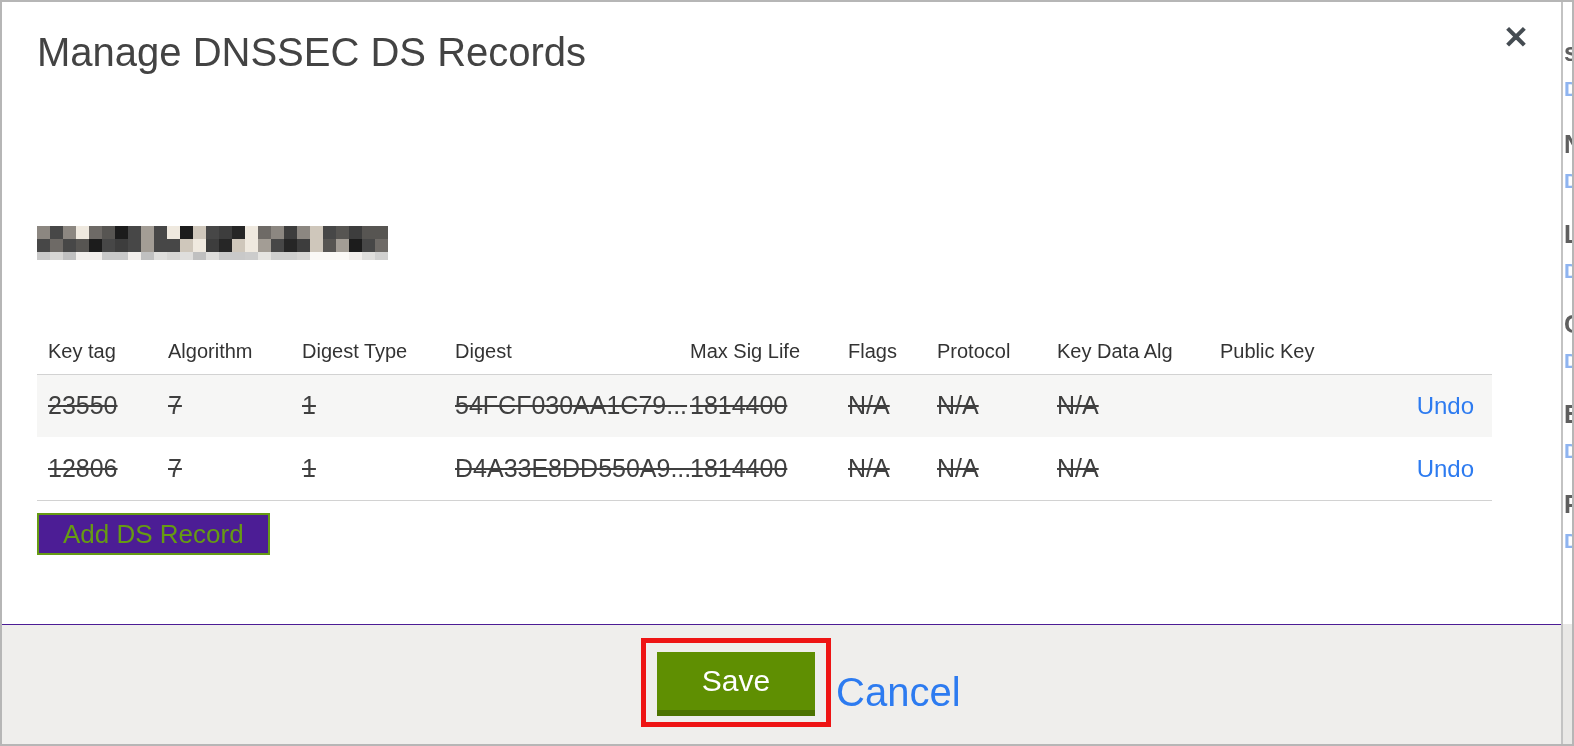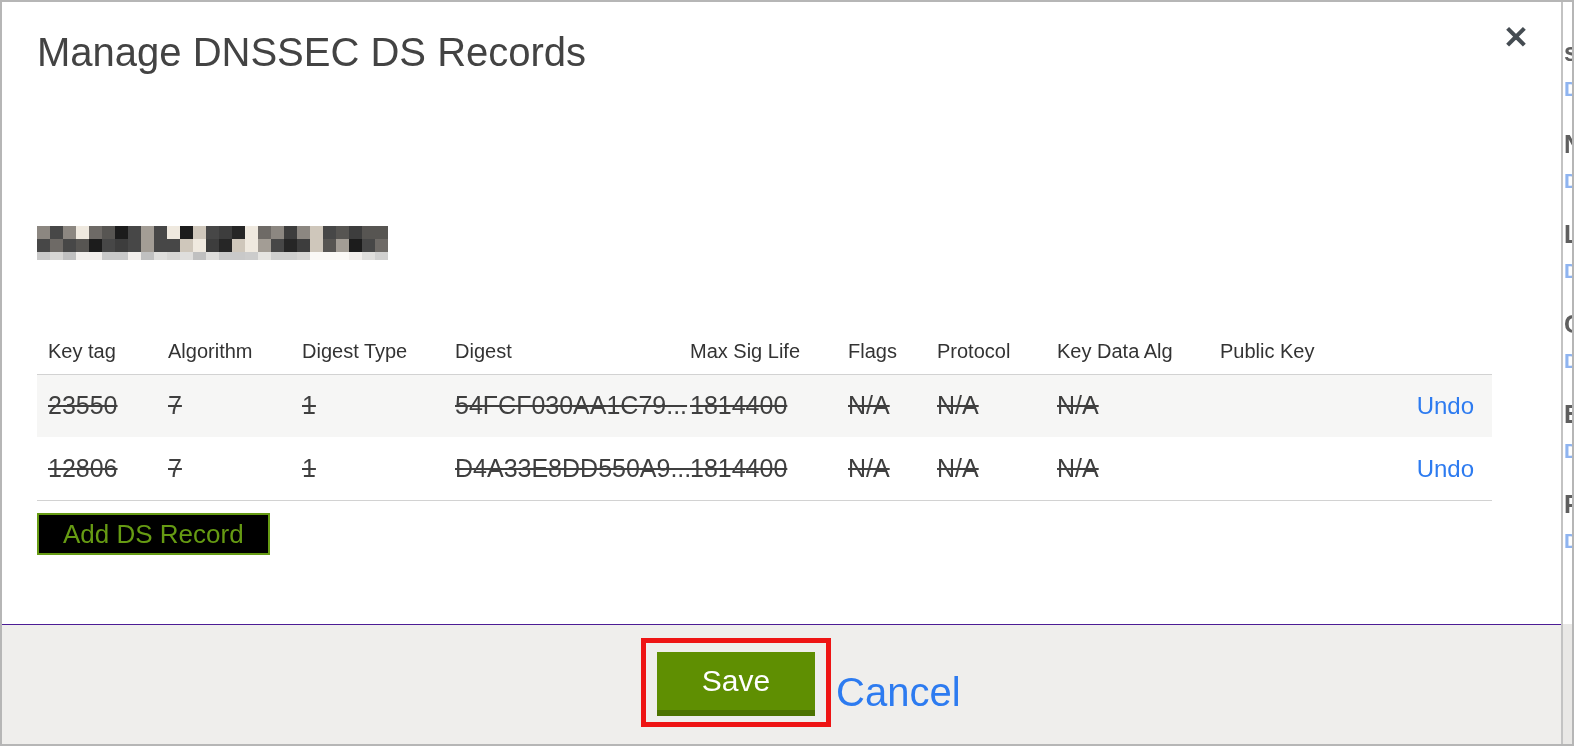--- a/index.html
+++ b/index.html
@@ -70,7 +70,7 @@
 
   .add-ds-btn {
     position:absolute; left:35px; top:511px; height:42px;
-    padding:0 24px; background:#000000;
+    padding:0 24px; background:#4c1d95;
     border:2px solid var(--add-button-green, #669b13);
     color:var(--add-button-green, #669b13);
     font-size:26px; cursor:pointer;

